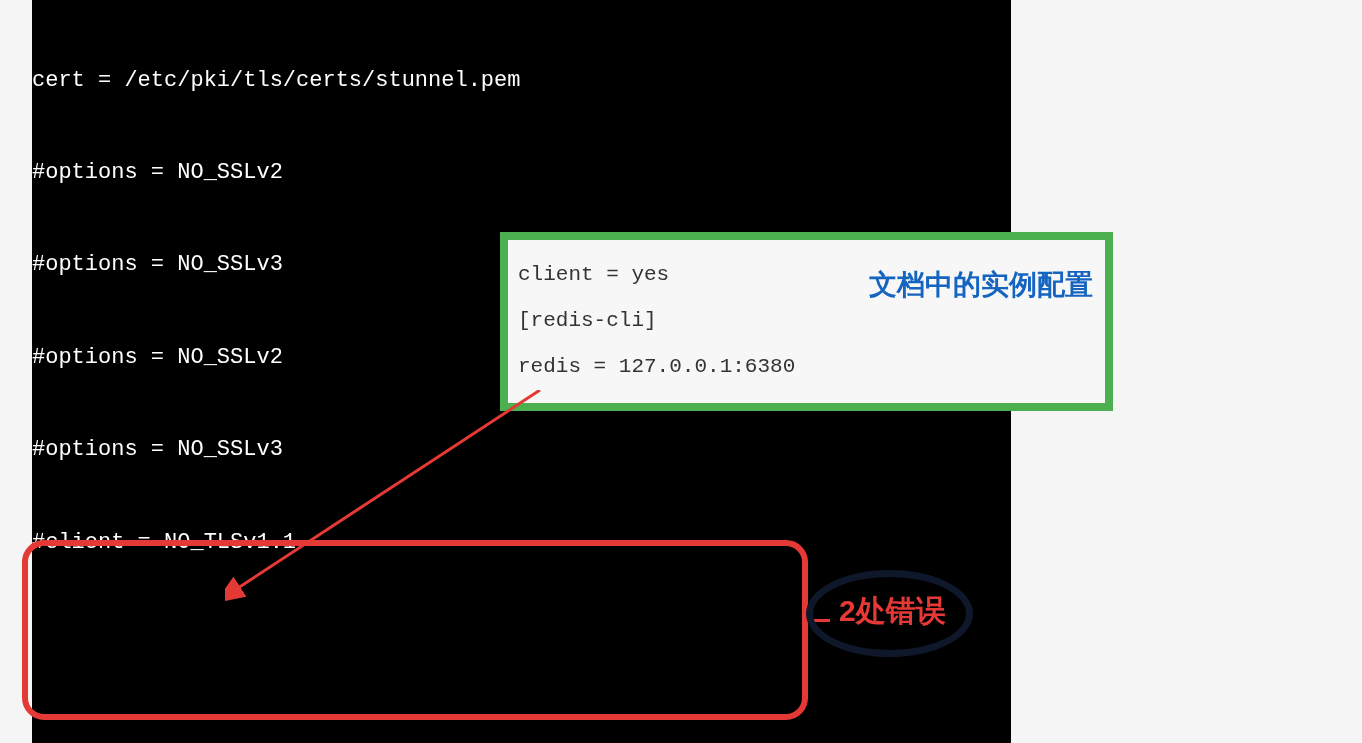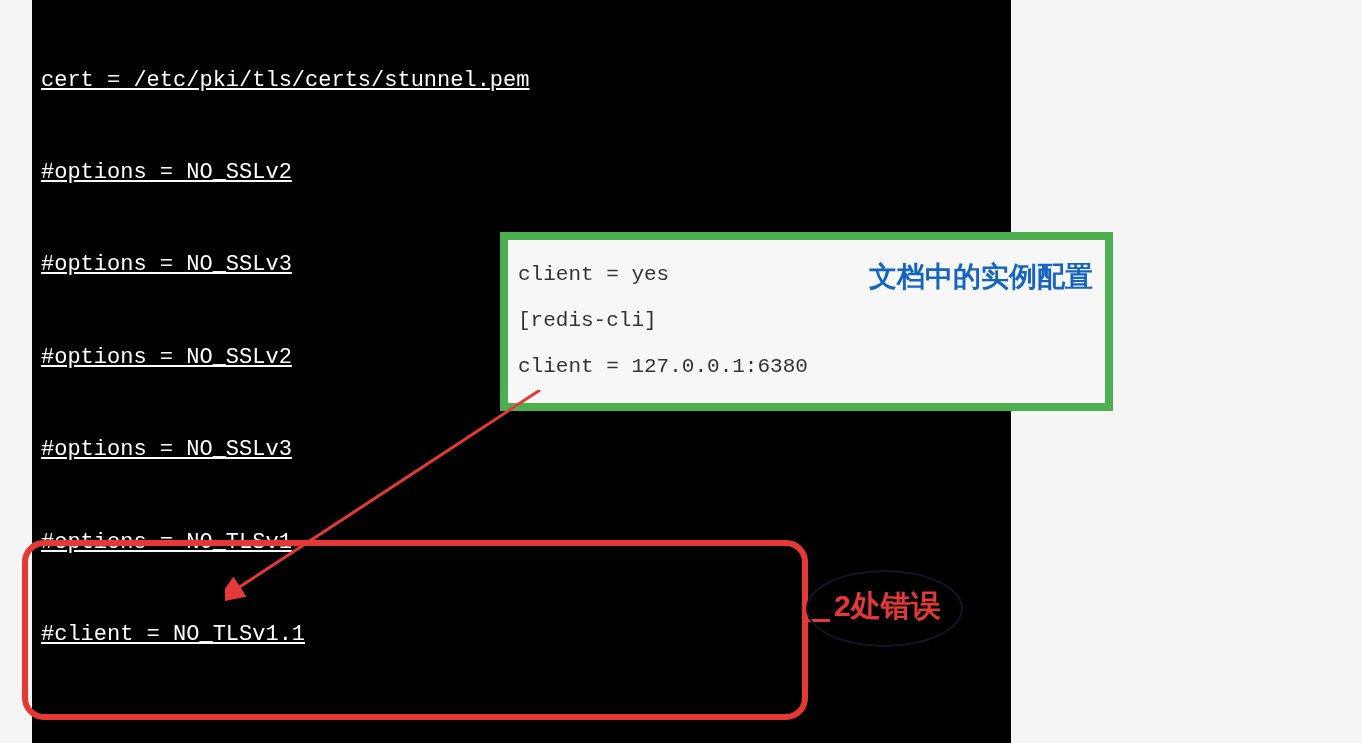--- a/index.html
+++ b/index.html
@@ -29,8 +29,7 @@
       white-space: pre;
     }
     .terminal-line {
-      padding: 0 9px;
-      text-decoration: underline;
+      padding: 0 0;
     }
     .example-box {
       position: absolute;

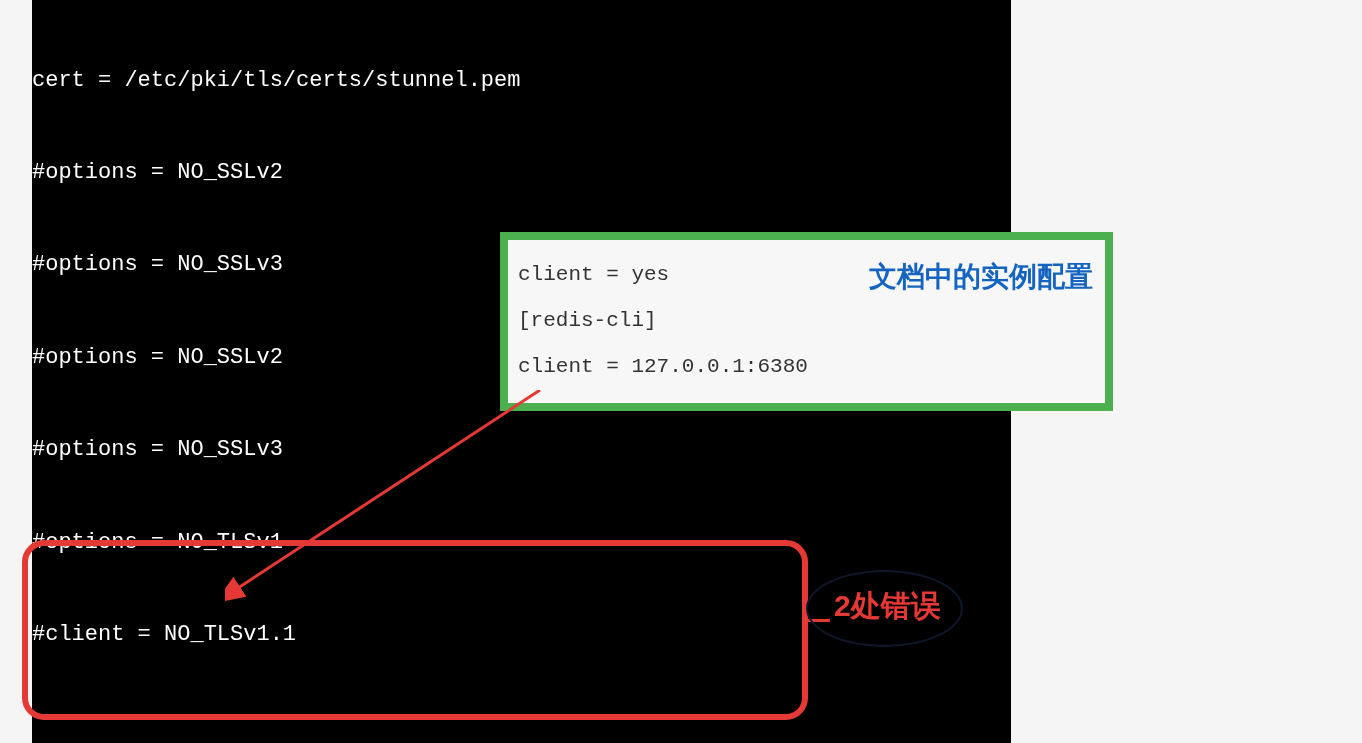--- a/index.html
+++ b/index.html
@@ -50,7 +50,7 @@
     .example-title {
       position: absolute;
       right: 12px;
-      top: 6px;
+      top: 14px;
       color: #1565C0;
       font-family: "Microsoft YaHei", sans-serif;
       font-size: 28px;

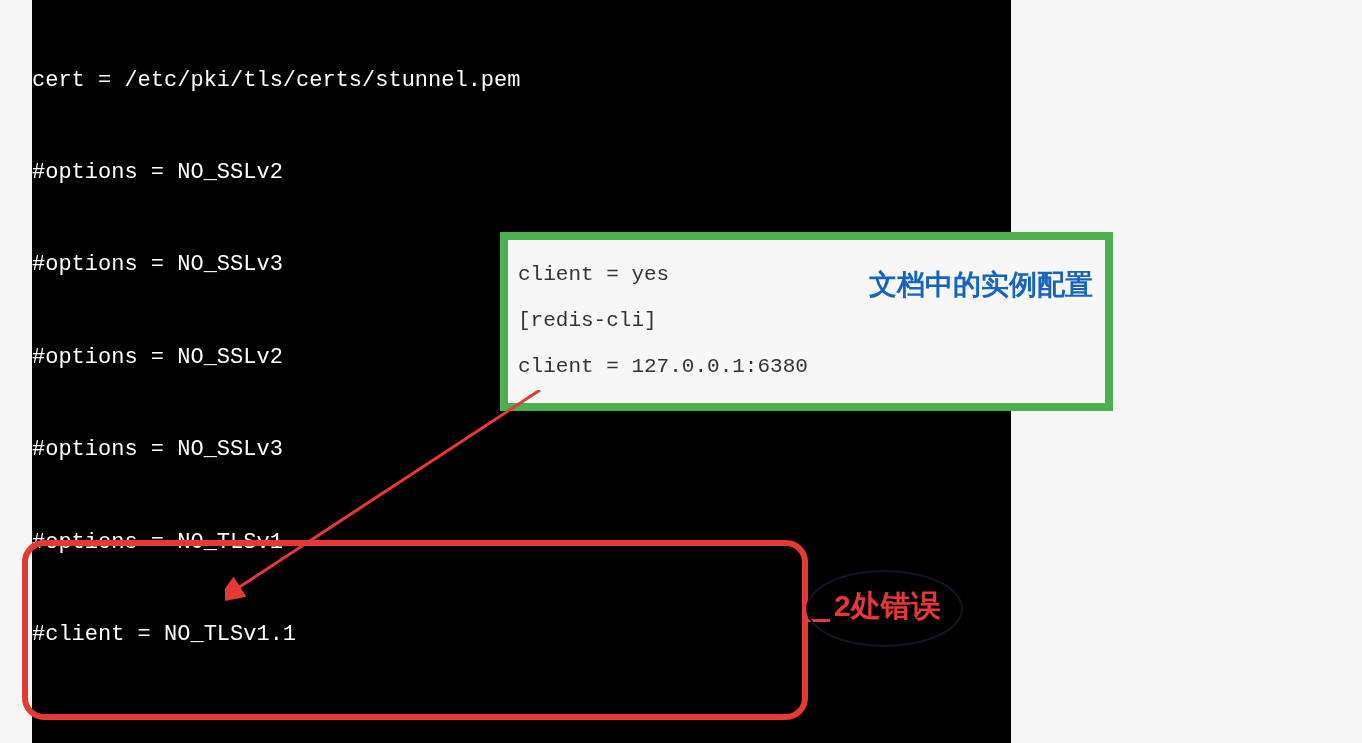--- a/index.html
+++ b/index.html
@@ -132,7 +132,7 @@
   <div class="example-title">文档中的实例配置</div>
   <div class="example-line">client = yes</div>
   <div class="example-line">[redis-cli]</div>
-  <div class="example-line">client = 127.0.0.1:6380</div>
+  <div class="example-line">redis = 127.0.0.1:6380</div>
 </div>
 
 <div class="error-box"></div>

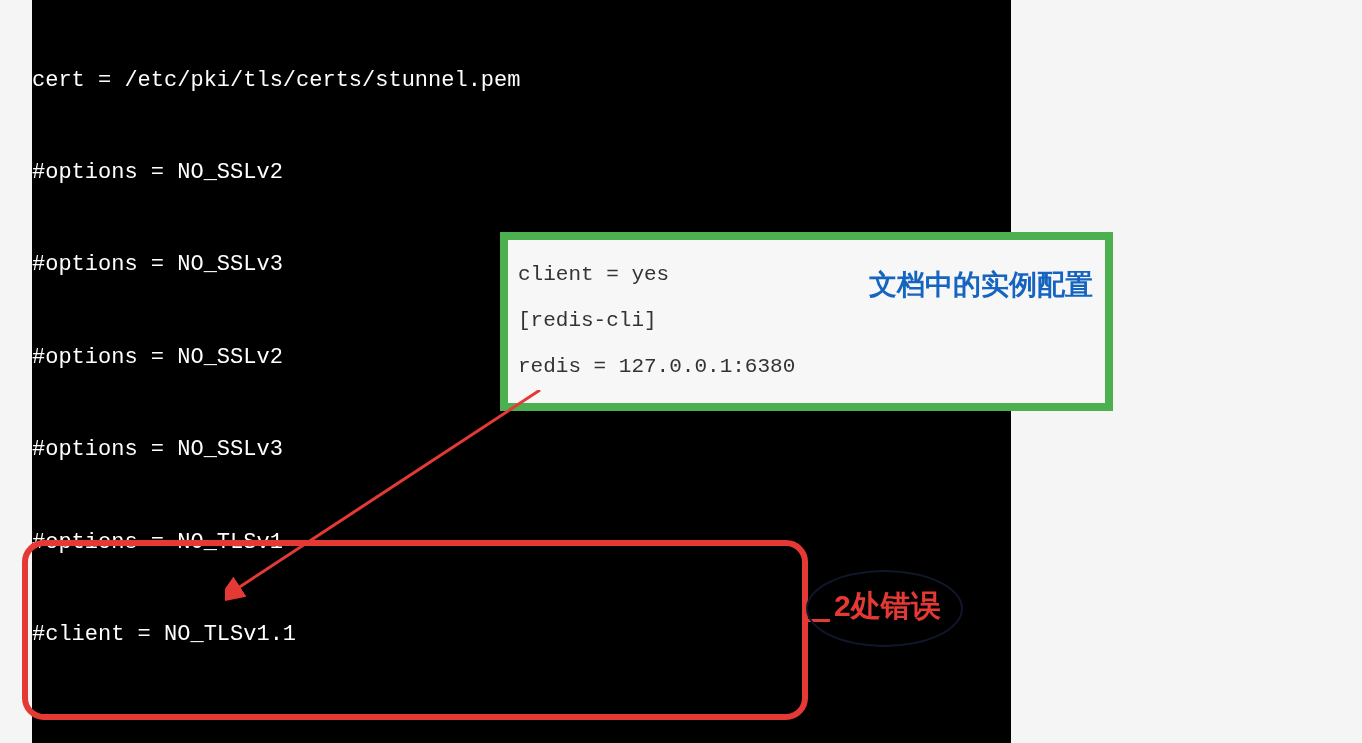--- a/index.html
+++ b/index.html
@@ -112,7 +112,6 @@
   <div class="terminal-line">#options = NO_SSLv3</div>
   <div class="terminal-line">#options = NO_SSLv2</div>
   <div class="terminal-line">#options = NO_SSLv3</div>
-  <div class="terminal-line">#options = NO_TLSv1</div>
   <div class="terminal-line">#client = NO_TLSv1.1</div>
   
   

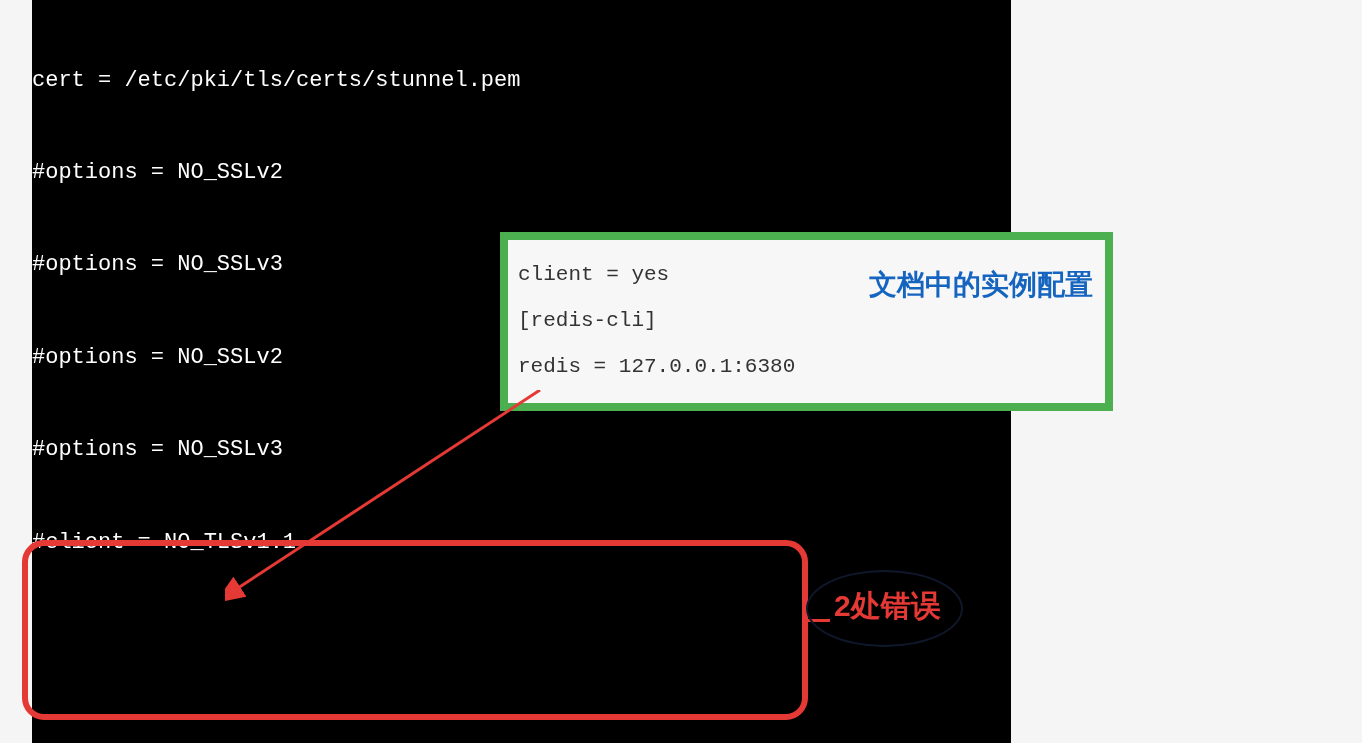--- a/index.html
+++ b/index.html
@@ -73,7 +73,7 @@
       width: 210px;
     }
     .error-bubble {
-      border: 2px solid #0f172a;
+      border: 7px solid #0f172a;
       border-radius: 50%;
       padding: 14px 20px 18px 26px;
       display: inline-block;

